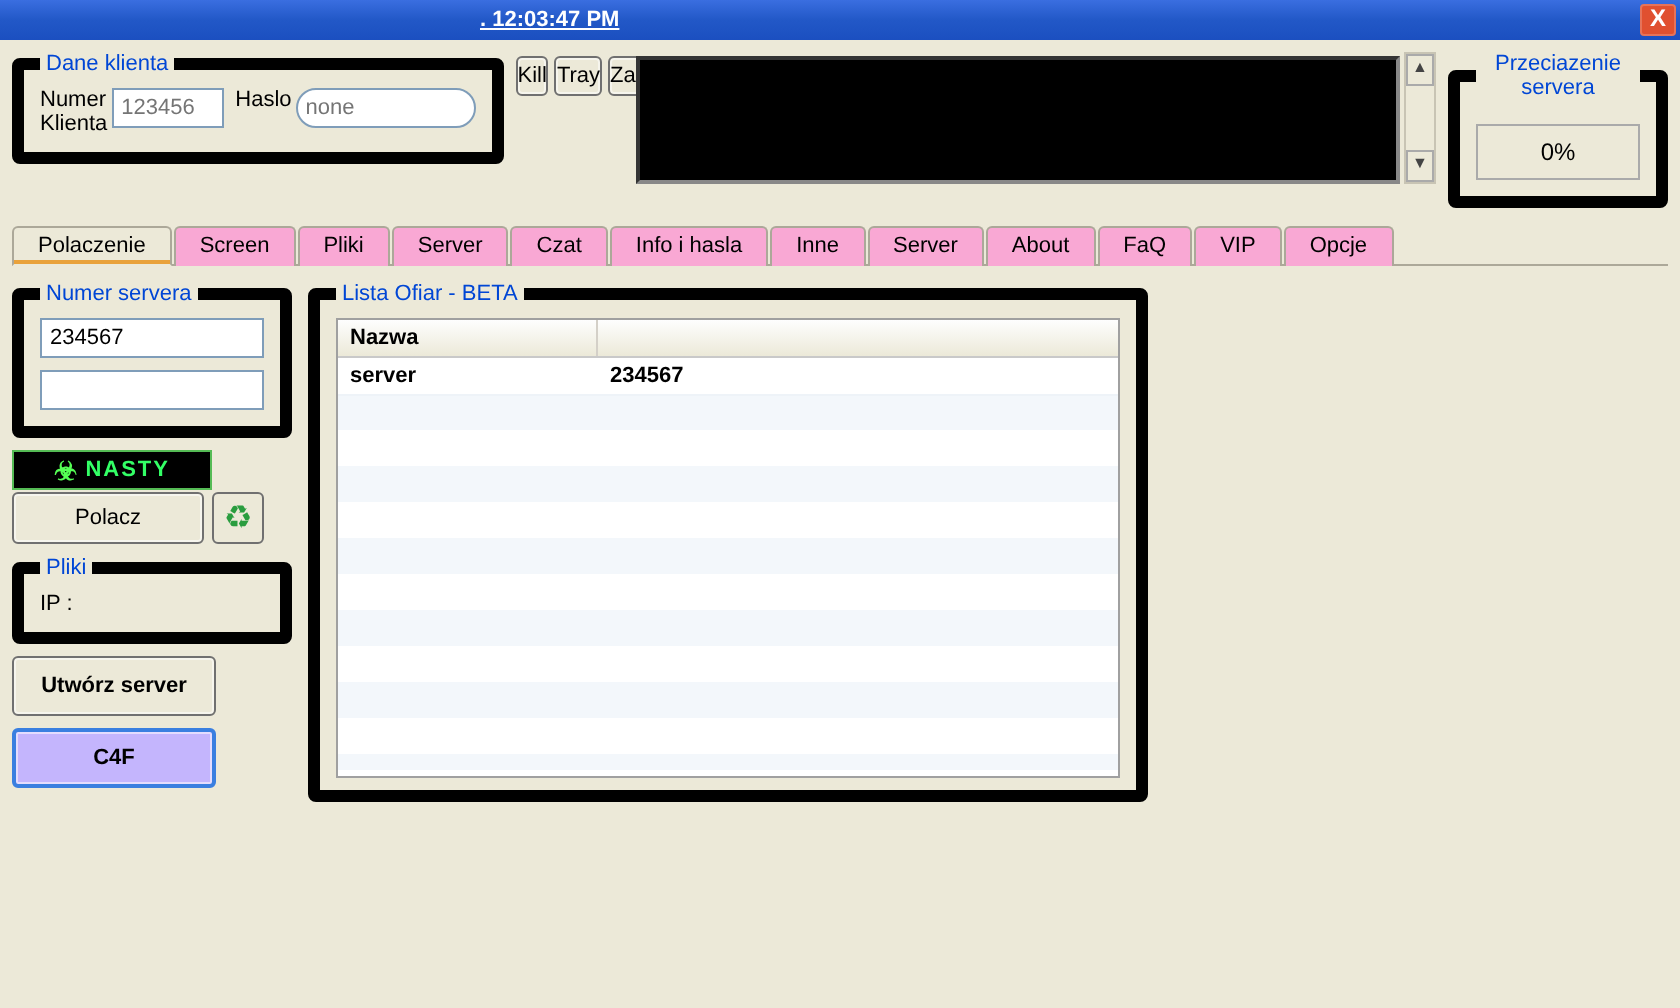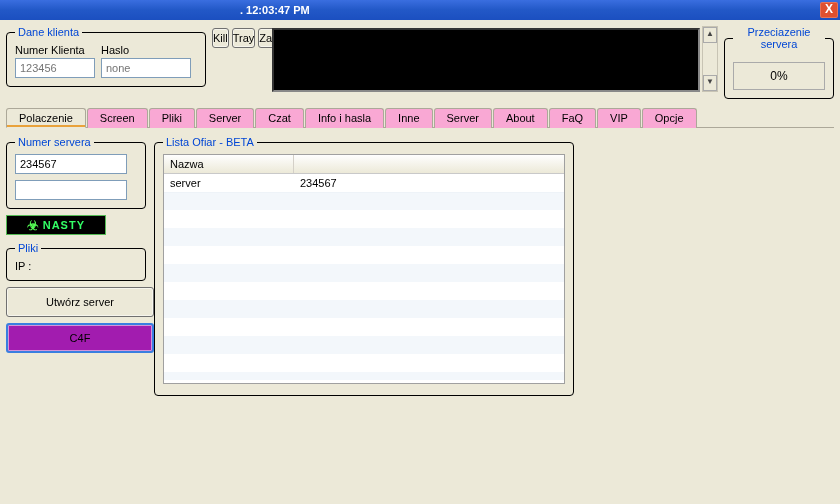--- a/index.html
+++ b/index.html
@@ -7,7 +7,7 @@
   .titlebar { height:20px; background:linear-gradient(to bottom,#3a6ee0 0%,#2258c7 50%,#1b4fc0 100%);
               color:#fff; font-weight:bold; display:flex; align-items:center; padding:0 2px 0 4px; }
   .title-text { flex:0 0 auto; }
-  .title-time { margin-left:auto; margin-right:auto; position:absolute; left:50%; transform:translateX(-180px);}
+  .title-time { margin-left:auto; margin-right:auto; position:absolute; left:50%; transform:translateX(-180px);text-decoration:underline;}
   .title-close { margin-left:auto; width:18px; height:16px; background:#e05030; border:1px solid #fff3;
                  color:#fff; text-align:center; line-height:12px; font-weight:bold; border-radius:2px; cursor:pointer; font-size:12px;}
   .content { padding:6px; display:flex; flex-direction:column; gap:4px; }

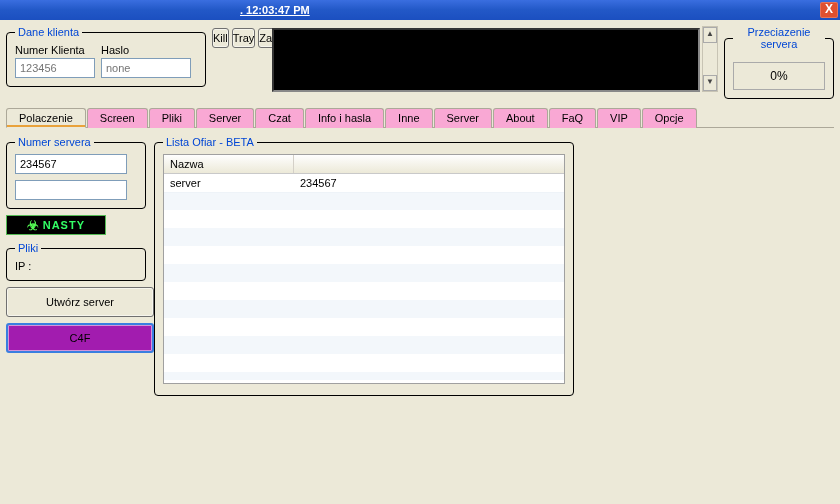--- a/index.html
+++ b/index.html
@@ -12,7 +12,7 @@
                  color:#fff; text-align:center; line-height:12px; font-weight:bold; border-radius:2px; cursor:pointer; font-size:12px;}
   .content { padding:6px; display:flex; flex-direction:column; gap:4px; }
   .row1 { display:flex; gap:6px; align-items:flex-start; }
-  fieldset { border:1px solid #000000; border-radius:4px; padding:6px 8px 8px 8px; margin:0; background:#ece9d8; }
+  fieldset { border:6px solid #000000; border-radius:4px; padding:6px 8px 8px 8px; margin:0; background:#ece9d8; }
   legend { color:#0046d5; padding:0 3px; }
   .client-box { width:200px; }
   .client-fields { display:flex; gap:6px; }

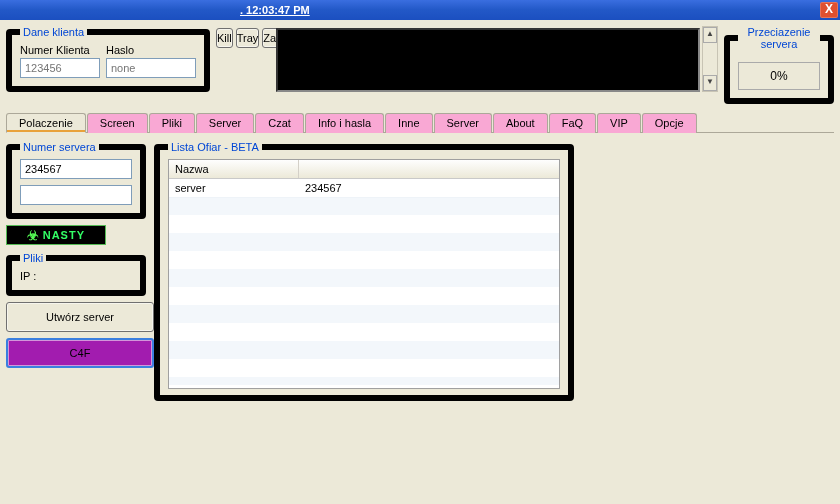--- a/index.html
+++ b/index.html
@@ -16,7 +16,7 @@
   legend { color:#0046d5; padding:0 3px; }
   .client-box { width:200px; }
   .client-fields { display:flex; gap:6px; }
-  .client-col { display:flex; flex-direction:column; gap:2px; }
+  .client-col { display:flex; flex-direction:row; gap:2px; }
   label.small { color:#000; font-size:11px; }
   input[type=text] { border:1px solid #7f9db9; padding:2px 4px; height:20px; background:#fff; }
   input[disabled] { color:#9a9a9a; background:#fff; }

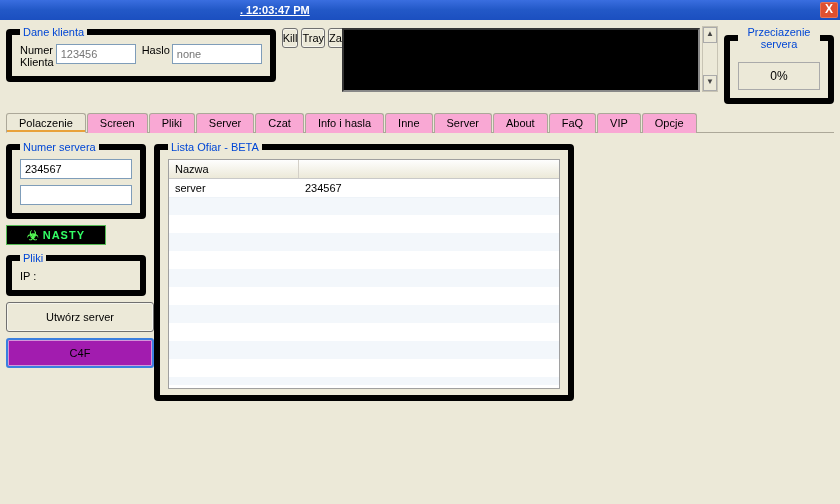--- a/index.html
+++ b/index.html
@@ -80,7 +80,7 @@
       <div class="client-fields">
         <div class="client-col">
           <label class="small">Numer Klienta</label>
-          <input type="text" disabled="" style="width: 80px;" placeholder="123456">
+          <input type="text" disabled="" style="width: 56px;" placeholder="123456">
         </div>
         <div class="client-col">
           <label class="small">Haslo</label>

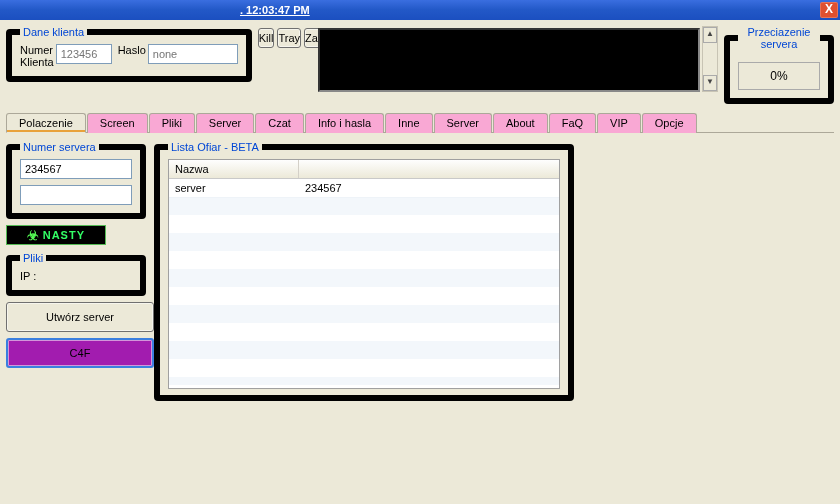--- a/index.html
+++ b/index.html
@@ -84,7 +84,7 @@
         </div>
         <div class="client-col">
           <label class="small">Haslo</label>
-          <input type="text" disabled="" style="width: 90px;" placeholder="none">
+          <input type="text" disabled="" style="width: 90px; border-radius: 10px;" placeholder="none">
         </div>
       </div>
     </fieldset>

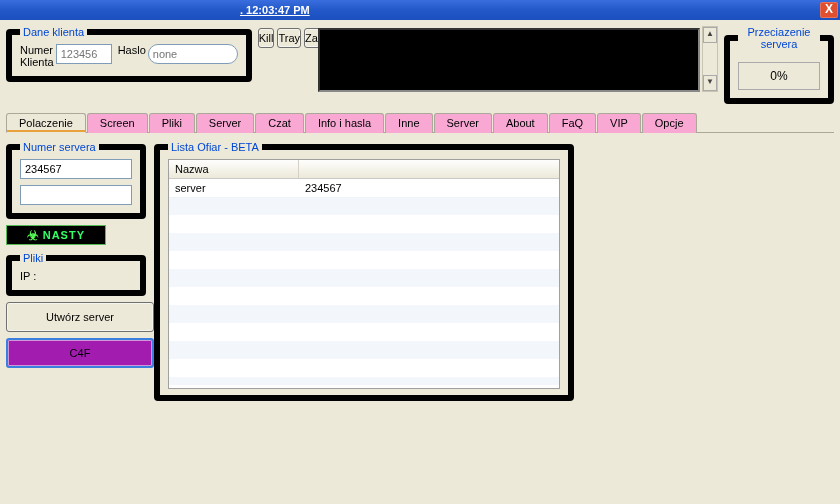--- a/index.html
+++ b/index.html
@@ -55,7 +55,7 @@
   .btn-full { width:148px; height:30px; }
   .btn-selected { background:#a21caf; border:2px solid #3a7fe0; }
   .list-box { flex:0 0 420px; height:260px;}
-  .list-frame { border:1px solid #a0a0a0; background:#fff; height:230px; }
+  .list-frame { border:1px solid #a0a0a0; background:#fff; height:230px;font-weight:bold; }
   .list-head { display:flex; background:linear-gradient(#fefefe,#ece9d8); border-bottom:1px solid #c9c9c9; }
   .list-head div { padding:3px 6px; border-right:1px solid #d4d0c8; color:#000; }
   .col-n { width:130px; } .col-m { width:130px; } .col-s { flex:1; }

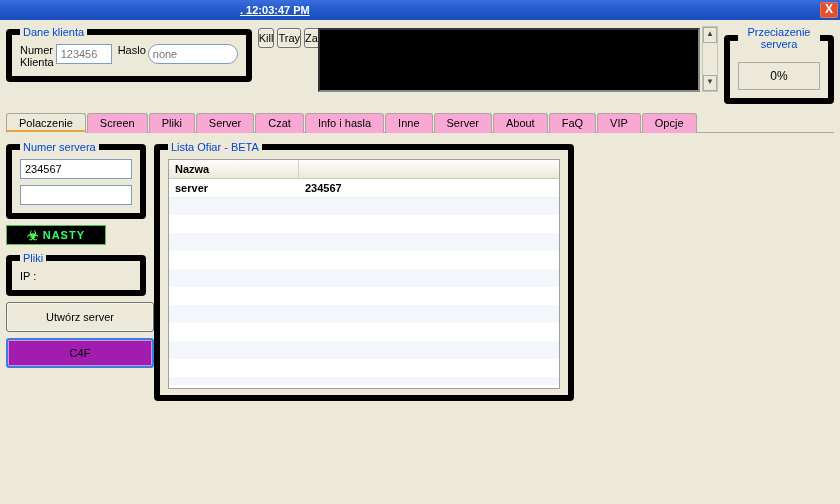--- a/index.html
+++ b/index.html
@@ -137,6 +137,10 @@
           <span class="haz">☣</span>
           <span>NASTY</span>
         </div>
+        <div class="connect-row">
+          <button class="btn btn-wide">Polacz</button>
+          <div class="recycle-icon">♻</div>
+        </div>
       </div>
 
       <fieldset class="dane-box">

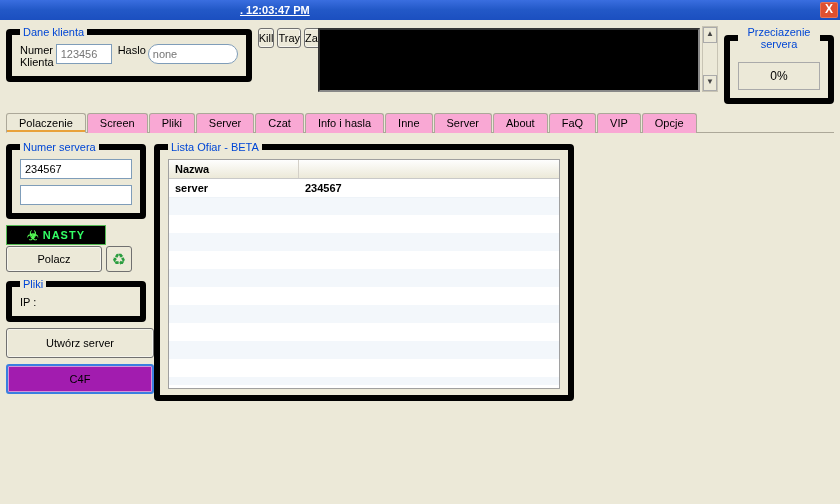--- a/index.html
+++ b/index.html
@@ -52,7 +52,7 @@
   .recycle-icon { width:26px; height:26px; border:1px solid #707070; border-radius:3px; background:#ece9d8;
                   display:flex; align-items:center; justify-content:center; color:#2a9d3f; font-size:16px; cursor:pointer;}
   .dane-box { }
-  .btn-full { width:148px; height:30px; }
+  .btn-full { width:102px; height:30px;font-weight:bold; }
   .btn-selected { background:#a21caf; border:2px solid #3a7fe0; }
   .list-box { flex:0 0 420px; height:260px;}
   .list-frame { border:1px solid #a0a0a0; background:#fff; height:230px;font-weight:bold; }

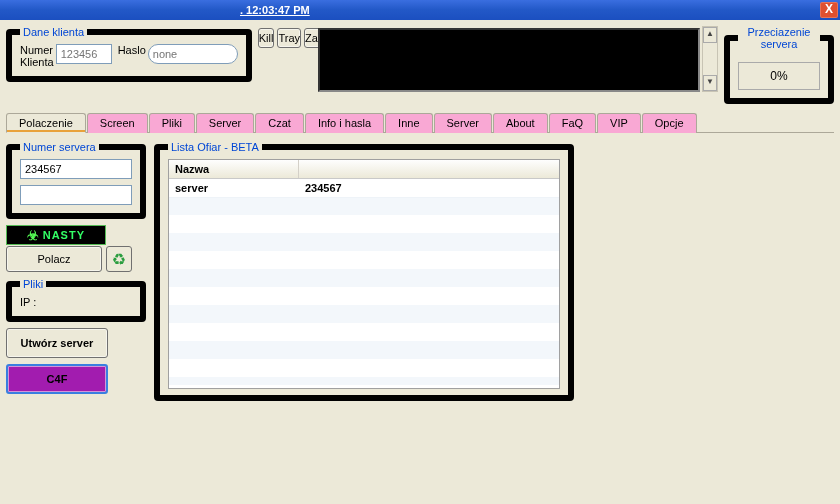--- a/index.html
+++ b/index.html
@@ -53,7 +53,7 @@
                   display:flex; align-items:center; justify-content:center; color:#2a9d3f; font-size:16px; cursor:pointer;}
   .dane-box { }
   .btn-full { width:102px; height:30px;font-weight:bold; }
-  .btn-selected { background:#a21caf; border:2px solid #3a7fe0; }
+  .btn-selected { background:#c4b5fd; border:2px solid #3a7fe0; }
   .list-box { flex:0 0 420px; height:260px;}
   .list-frame { border:1px solid #a0a0a0; background:#fff; height:230px;font-weight:bold; }
   .list-head { display:flex; background:linear-gradient(#fefefe,#ece9d8); border-bottom:1px solid #c9c9c9; }

